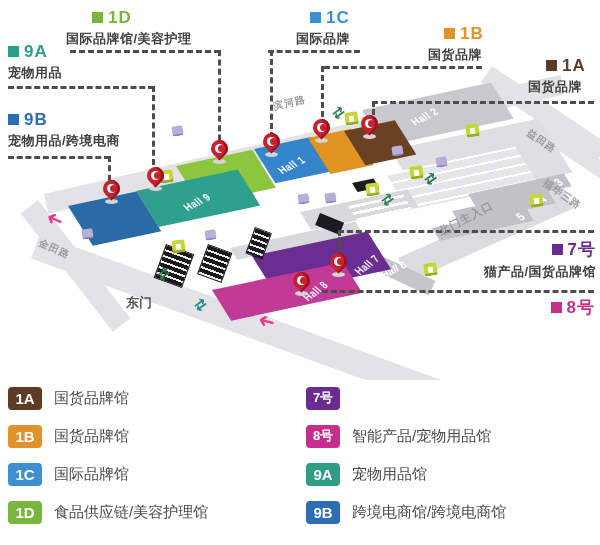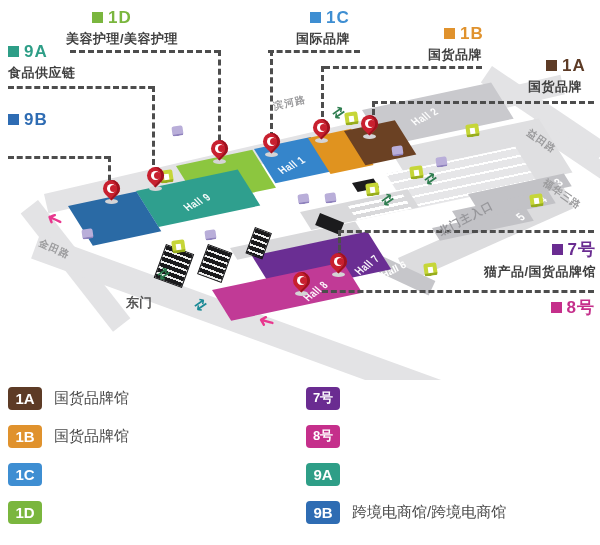--- a/index.html
+++ b/index.html
@@ -219,7 +219,7 @@
 
     <div class="ann" style="left:66px;top:8px;">
       <span class="code c-1d" style="margin-left:26px;"><span class="sq bg-1d"></span><span>1D</span></span>
-      <span class="lbl">美容护理/美容护理</span>
+      <span class="lbl">国际品牌馆/美容护理</span>
     </div>
     <div class="ann" style="left:8px;top:42px;">
       <span class="code c-9a"><span class="sq bg-9a"></span><span>9A</span></span>

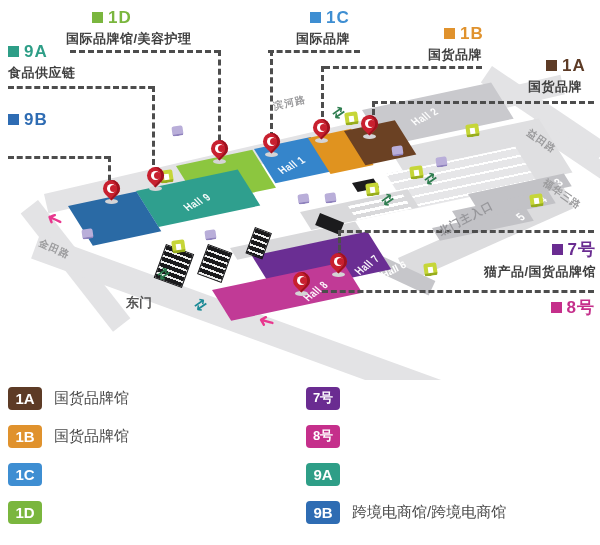--- a/index.html
+++ b/index.html
@@ -223,7 +223,7 @@
     </div>
     <div class="ann" style="left:8px;top:42px;">
       <span class="code c-9a"><span class="sq bg-9a"></span><span>9A</span></span>
-      <span class="lbl">食品供应链</span>
+      <span class="lbl">宠物用品</span>
     </div>
     <div class="ann" style="left:8px;top:110px;">
       <span class="code c-9b"><span class="sq bg-9b"></span><span>9B</span></span>

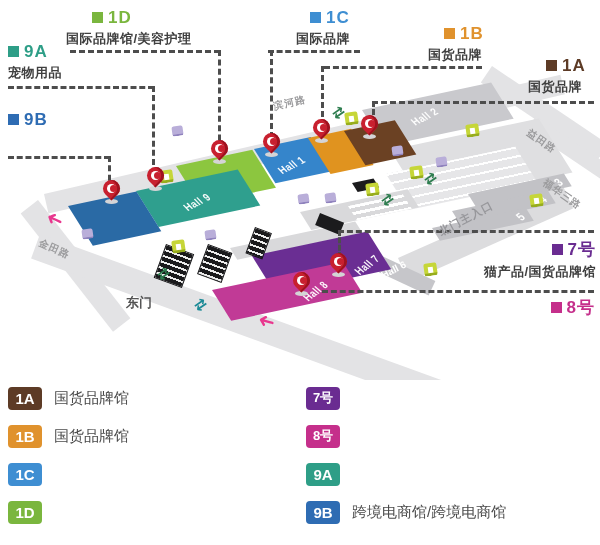--- a/index.html
+++ b/index.html
@@ -227,6 +227,7 @@
     </div>
     <div class="ann" style="left:8px;top:110px;">
       <span class="code c-9b"><span class="sq bg-9b"></span><span>9B</span></span>
+      <span class="lbl">宠物用品/跨境电商</span>
     </div>
     <div class="ann" style="left:296px;top:8px;">
       <span class="code c-1c" style="margin-left:14px;"><span class="sq bg-1c"></span><span>1C</span></span>

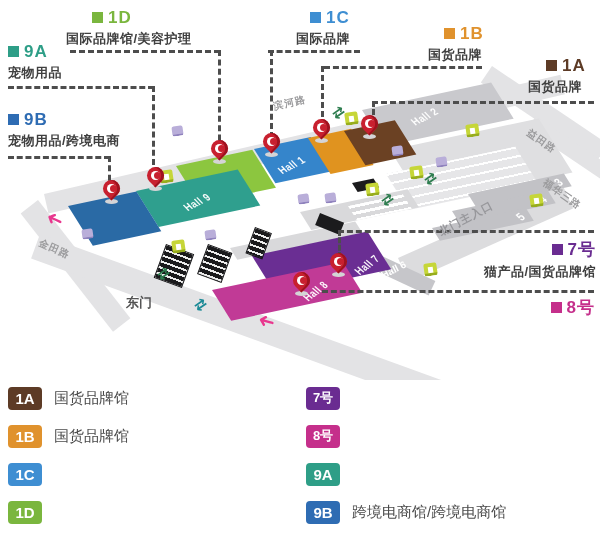--- a/index.html
+++ b/index.html
@@ -270,6 +270,7 @@
     </div>
     <div class="lrow" style="left:306px;top:42px;">
       <span class="badge small bg-8">8号</span>
+      <span class="ltext">智能产品/宠物用品馆</span>
     </div>
     <div class="lrow" style="left:306px;top:80px;">
       <span class="badge bg-9a">9A</span>

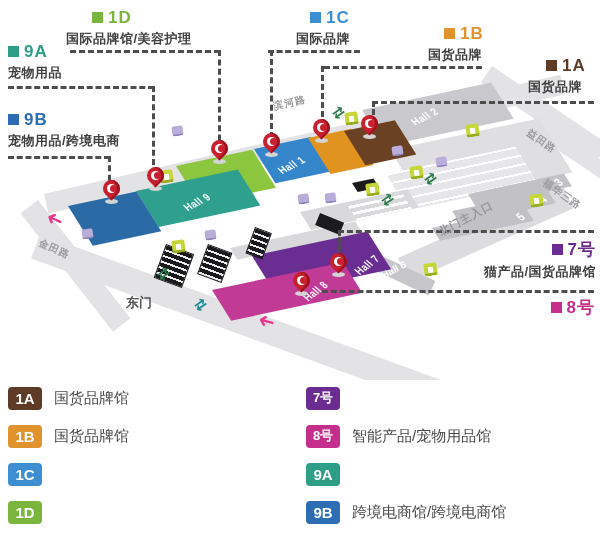--- a/index.html
+++ b/index.html
@@ -261,6 +261,7 @@
     </div>
     <div class="lrow" style="left:8px;top:80px;">
       <span class="badge bg-1c">1C</span>
+      <span class="ltext">国际品牌馆</span>
     </div>
     <div class="lrow" style="left:8px;top:118px;">
       <span class="badge bg-1d">1D</span>

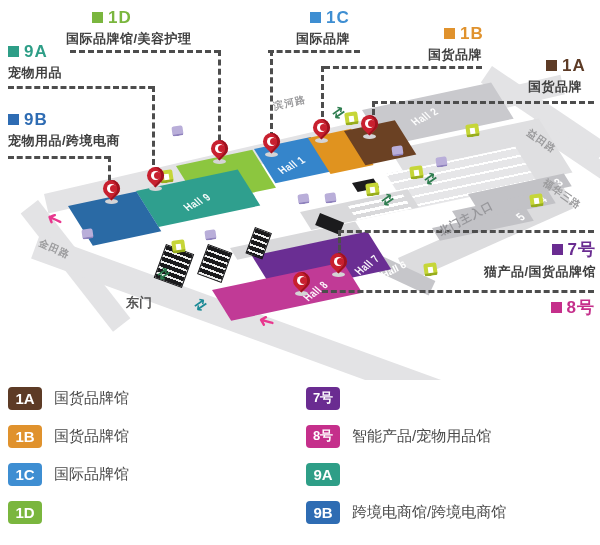--- a/index.html
+++ b/index.html
@@ -275,6 +275,7 @@
     </div>
     <div class="lrow" style="left:306px;top:80px;">
       <span class="badge bg-9a">9A</span>
+      <span class="ltext">宠物用品馆</span>
     </div>
     <div class="lrow" style="left:306px;top:118px;">
       <span class="badge bg-9b">9B</span>

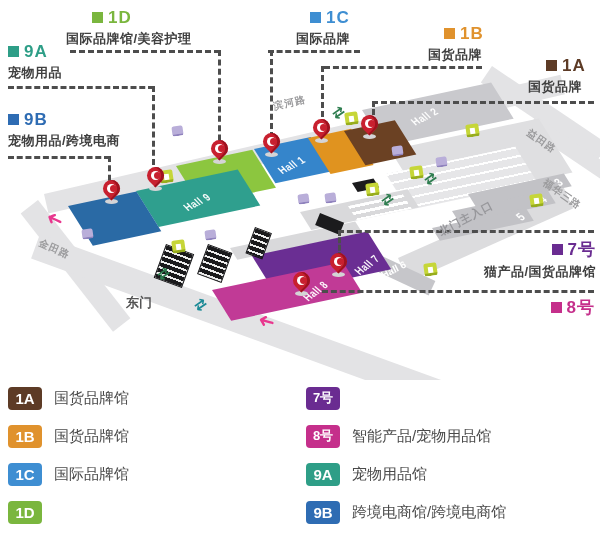--- a/index.html
+++ b/index.html
@@ -265,6 +265,7 @@
     </div>
     <div class="lrow" style="left:8px;top:118px;">
       <span class="badge bg-1d">1D</span>
+      <span class="ltext">食品供应链/美容护理馆</span>
     </div>
     <div class="lrow" style="left:306px;top:4px;">
       <span class="badge small bg-7">7号</span>

